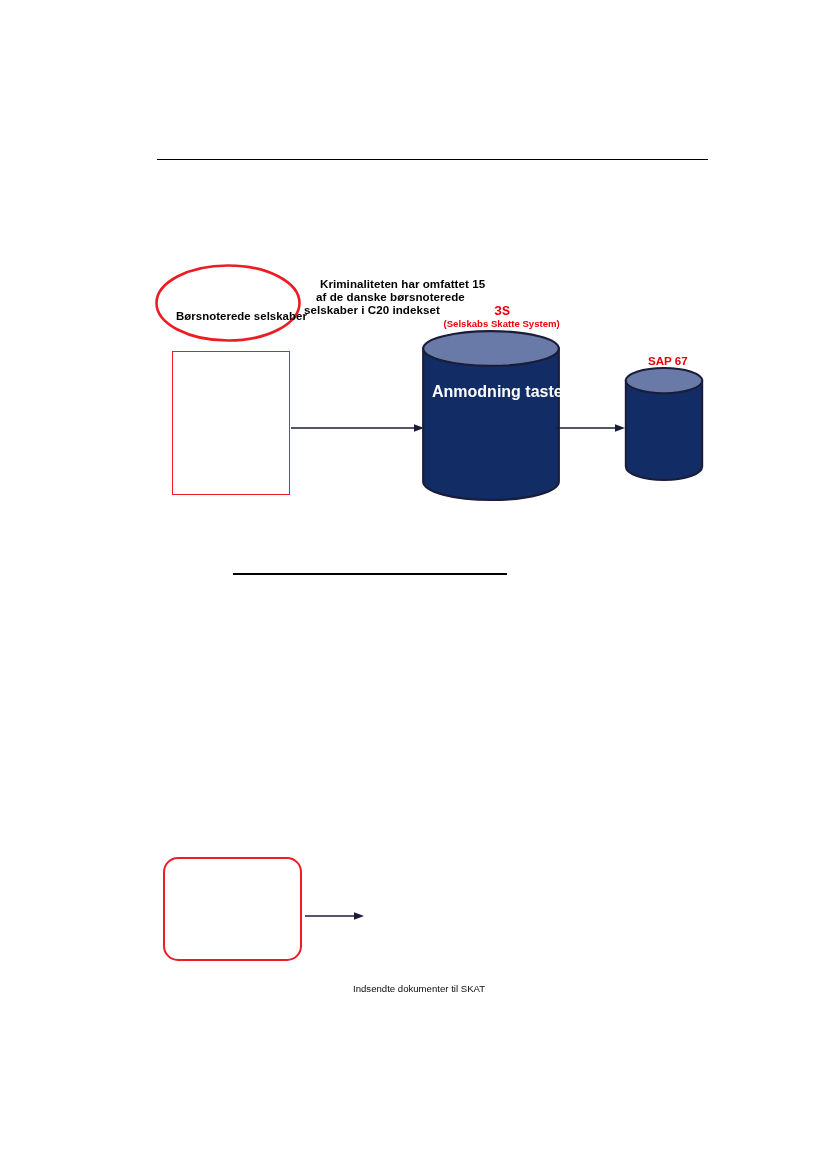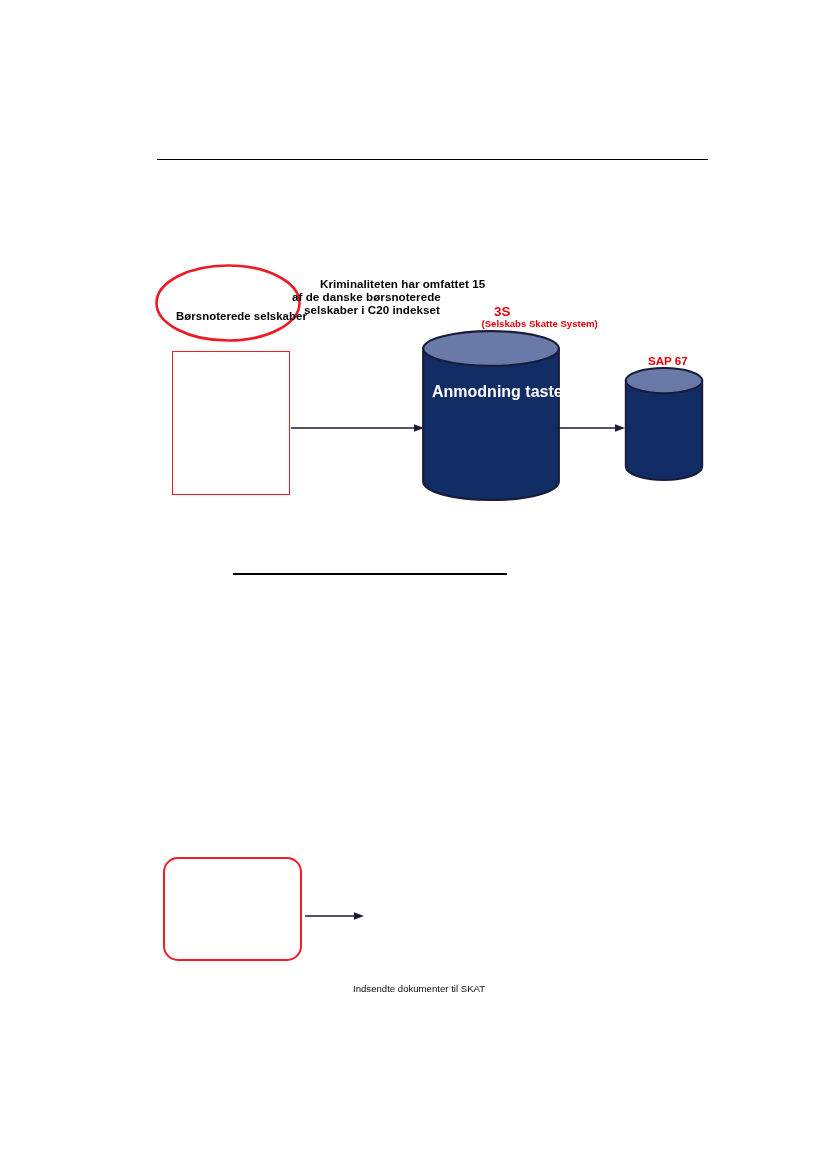--- a/index.html
+++ b/index.html
@@ -35,7 +35,7 @@
   <div class="t hdr-txt" style="left:176px;top:310px;width:110px;text-align:center;font-size:11.4px;">Børsnoterede selskaber</div>
 
   <div class="t hdr-txt" style="left:304px;top:276.5px;padding-left:16px;">Kriminaliteten har omfattet 15</div>
-  <div class="t hdr-txt" style="left:292px;top:289.8px;">af de danske børsnoterede</div>
+  <div class="t hdr-txt" style="left:316px;top:289.8px;">af de danske børsnoterede</div>
   <div class="t hdr-txt" style="left:304px;top:303.1px;">selskaber i C20 indekset</div>
 
   <div class="t red-lbl" style="left:494px;top:304px;font-size:13.4px;">3S</div>

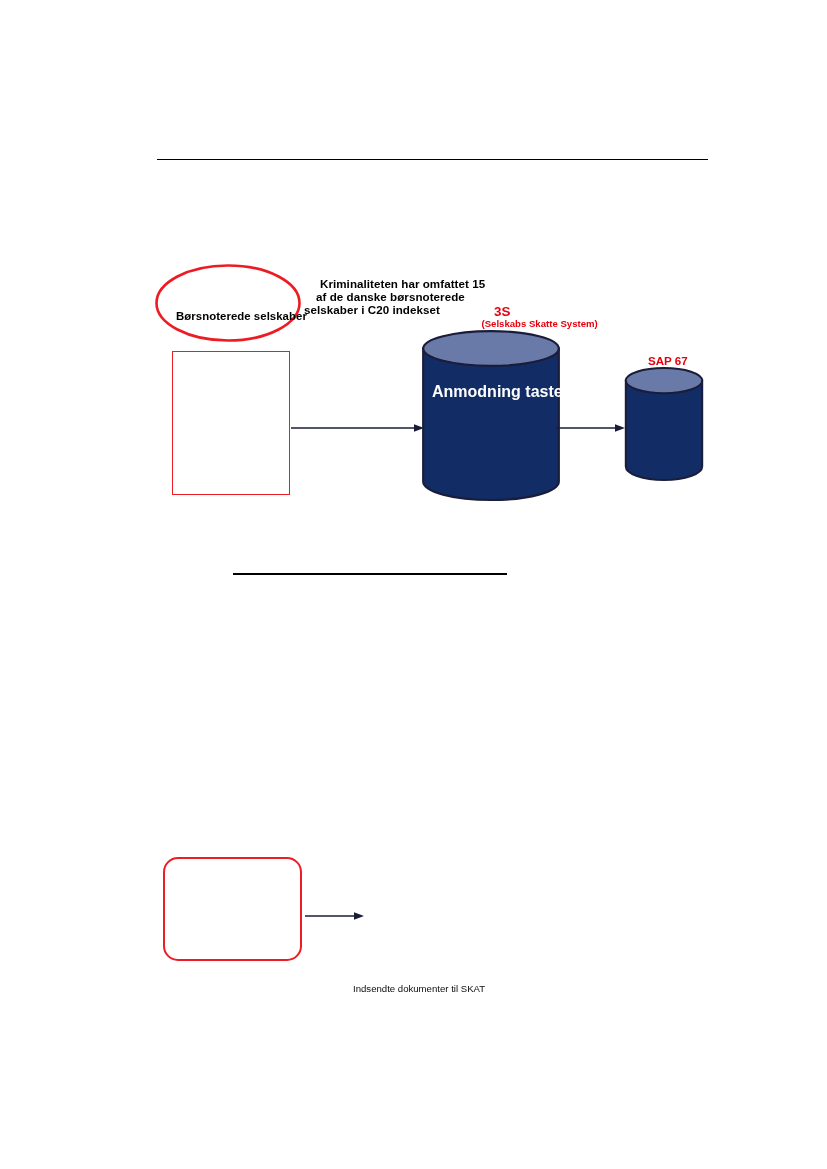--- a/index.html
+++ b/index.html
@@ -38,7 +38,7 @@
   <div class="t hdr-txt" style="left:316px;top:289.8px;">af de danske børsnoterede</div>
   <div class="t hdr-txt" style="left:304px;top:303.1px;">selskaber i C20 indekset</div>
 
-  <div class="t red-lbl" style="left:494px;top:304px;font-size:13.4px;">3S</div>
+  <div class="t red-lbl" style="left:494px;top:304px;font-size:13.4px;font-family:Liberation Mono, monospace;">3S</div>
 
   <div class="abs" style="left:514px;top:293.5px;width:29px;height:23px;"></div>
 

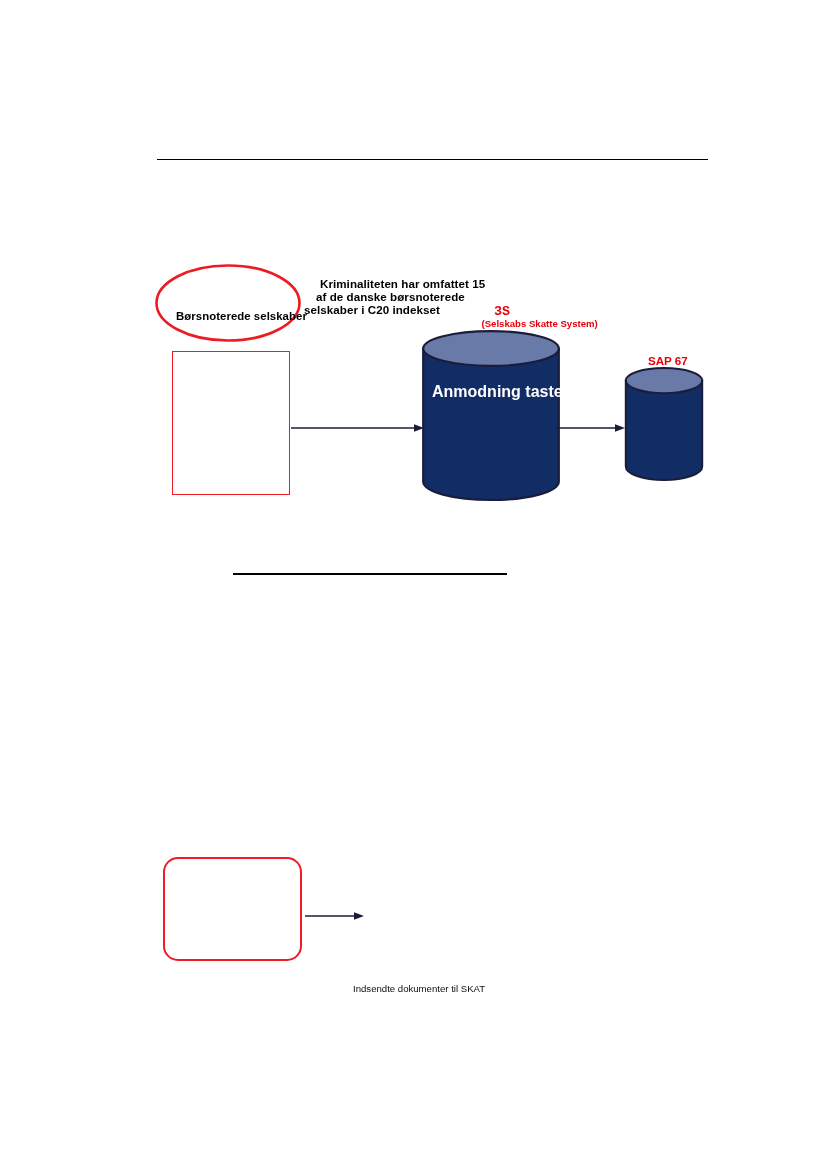--- a/index.html
+++ b/index.html
@@ -42,7 +42,7 @@
 
   <div class="abs" style="left:514px;top:293.5px;width:29px;height:23px;"></div>
 
-  <div class="t red-lbl" style="left:443.5px;top:318.2px;font-size:9.6px;margin-left:38px;">(Selskabs Skatte System)</div>
+  <div class="t red-lbl" style="left:443.5px;top:318.2px;font-size:9.6px;">(Selskabs Skatte System)</div>
 
   <div class="abs" style="left:172px;top:351px;width:118px;height:144px;border:1.7px solid #ee1c25;box-sizing:border-box;"></div>
 

